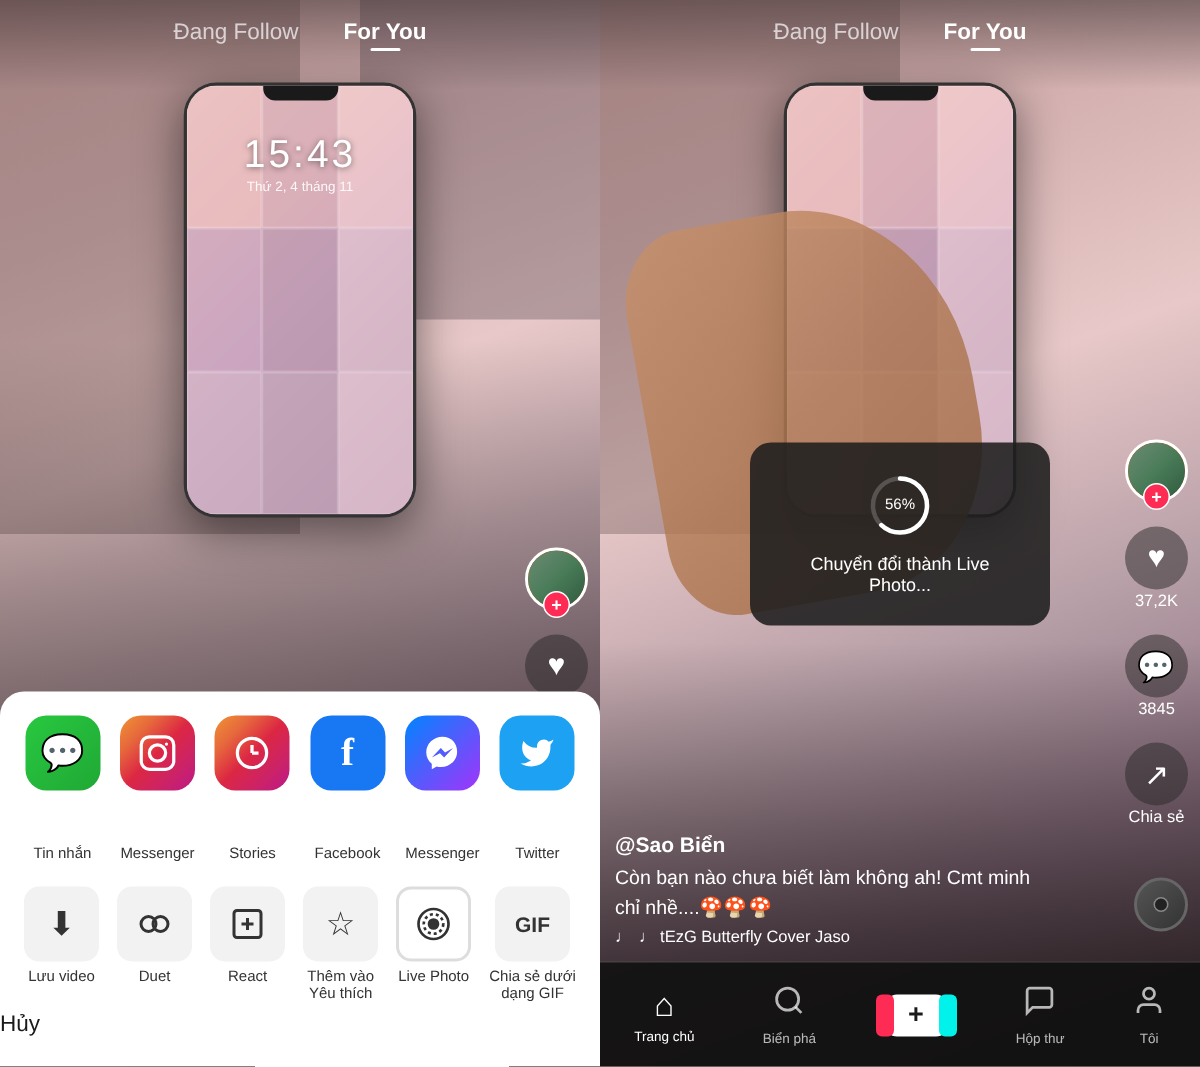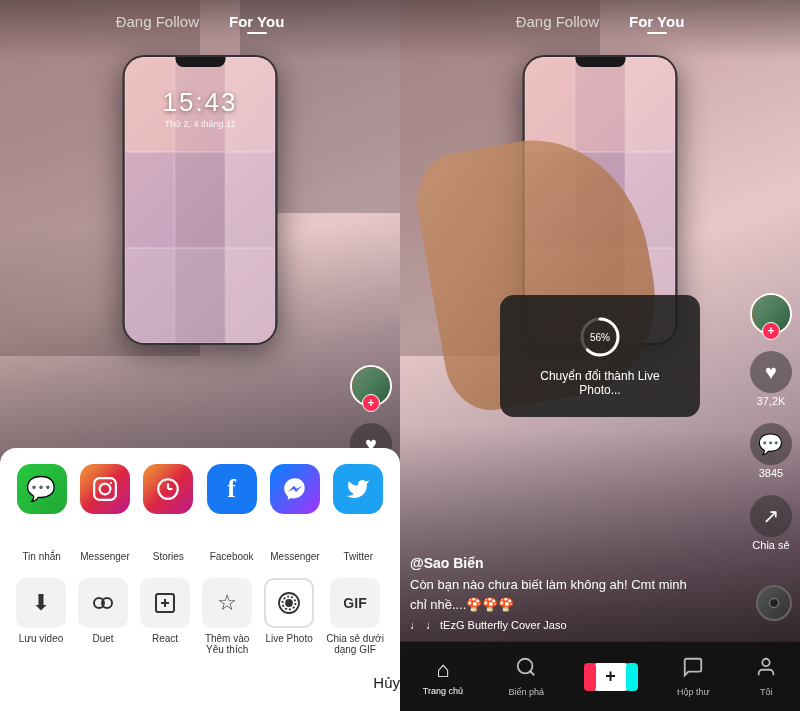--- a/index.html
+++ b/index.html
@@ -319,8 +319,8 @@
 
     .cancel-btn {
       display: block;
-      text-align: right;
-      margin-top: 19px;
+      text-align: left;
+      margin-top: 6px;
       font-size: 15px;
       font-weight: 500;
       color: #1a1a1a;

